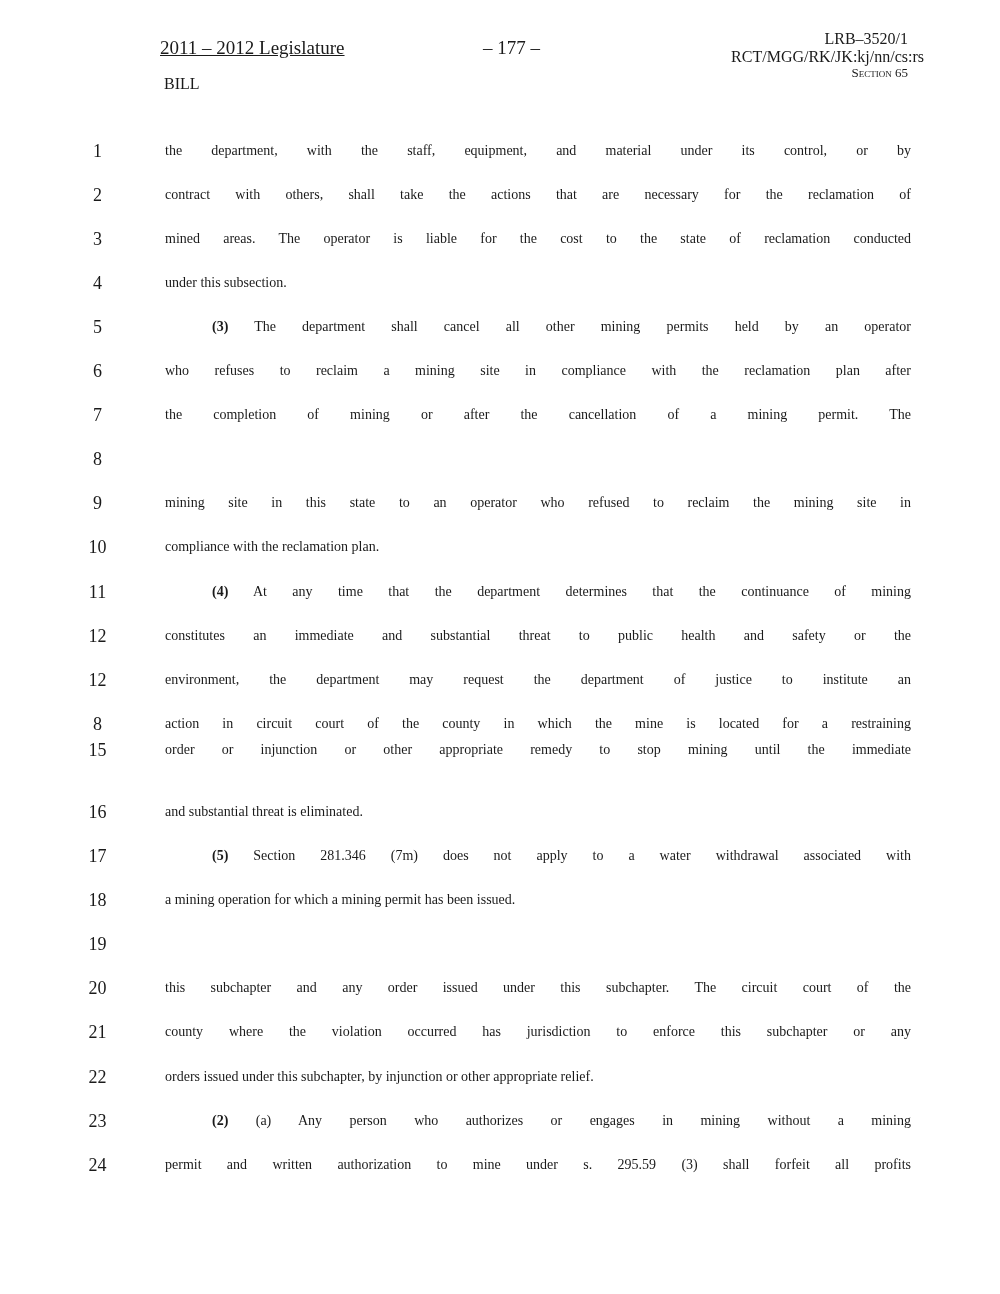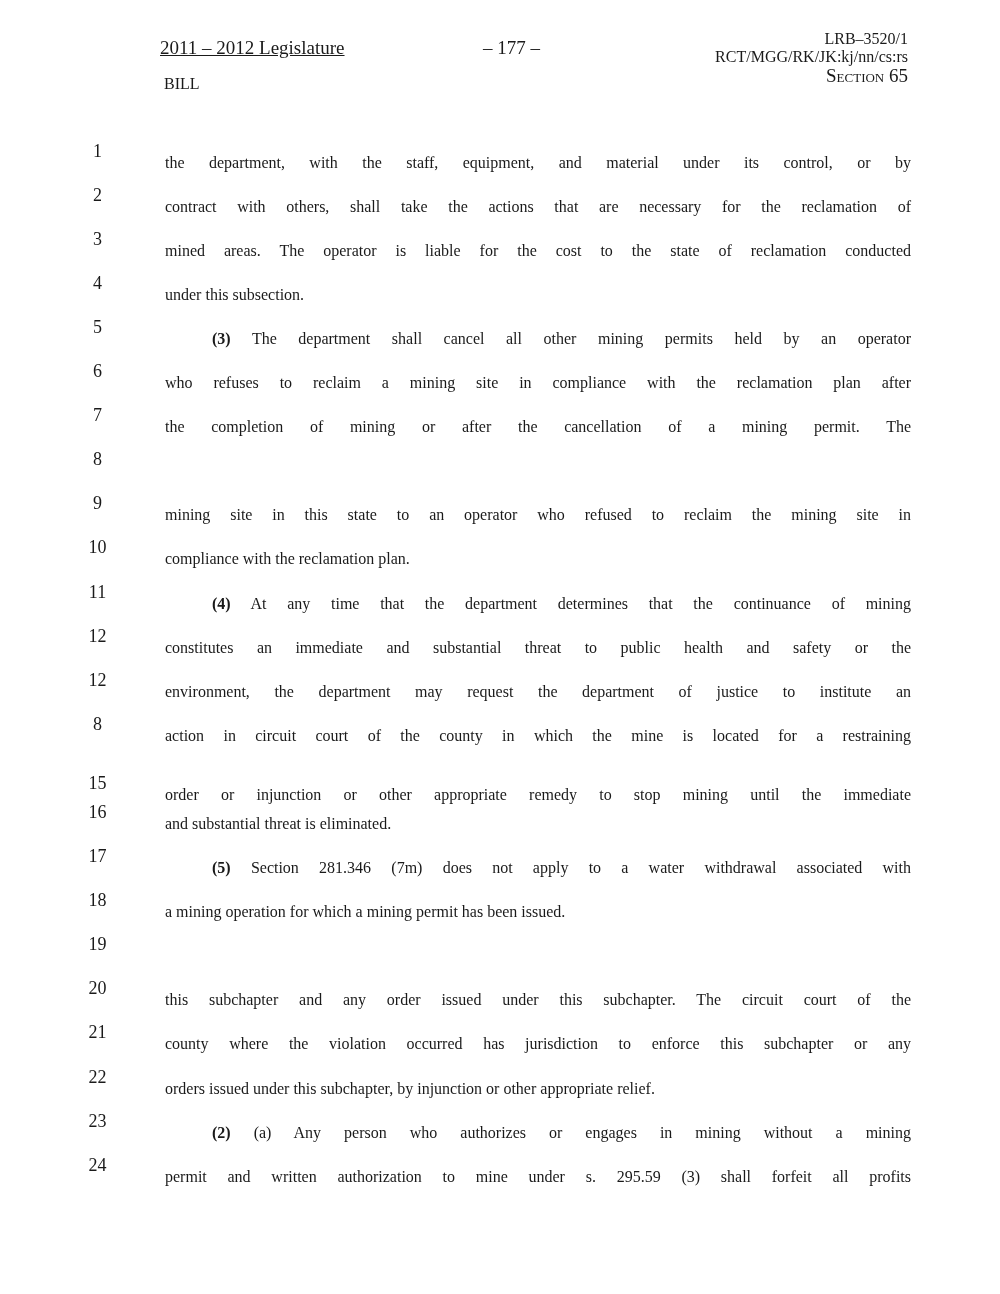--- a/index.html
+++ b/index.html
@@ -10,7 +10,7 @@
     #h-page { left: 483px; top: 38px; }
     #h-bill { left: 164px; top: 76px; font-size: 16px; }
     #h-lrb { right: 92px; top: 31px; font-size: 16px; text-align: center; }
-    #h-drafter { right: 92px; top: 49px; font-size: 16px; text-align: right; }
+    #h-drafter { right: 76px; top: 49px; font-size: 16px; text-align: right; }
     #h-section { right: 92px; top: 66px; font-size: 19px; text-align: right; }
     #h-section .sc { font-variant: small-caps; }
     .line { position: absolute; left: 0; width: 1000px; height: 30px; }

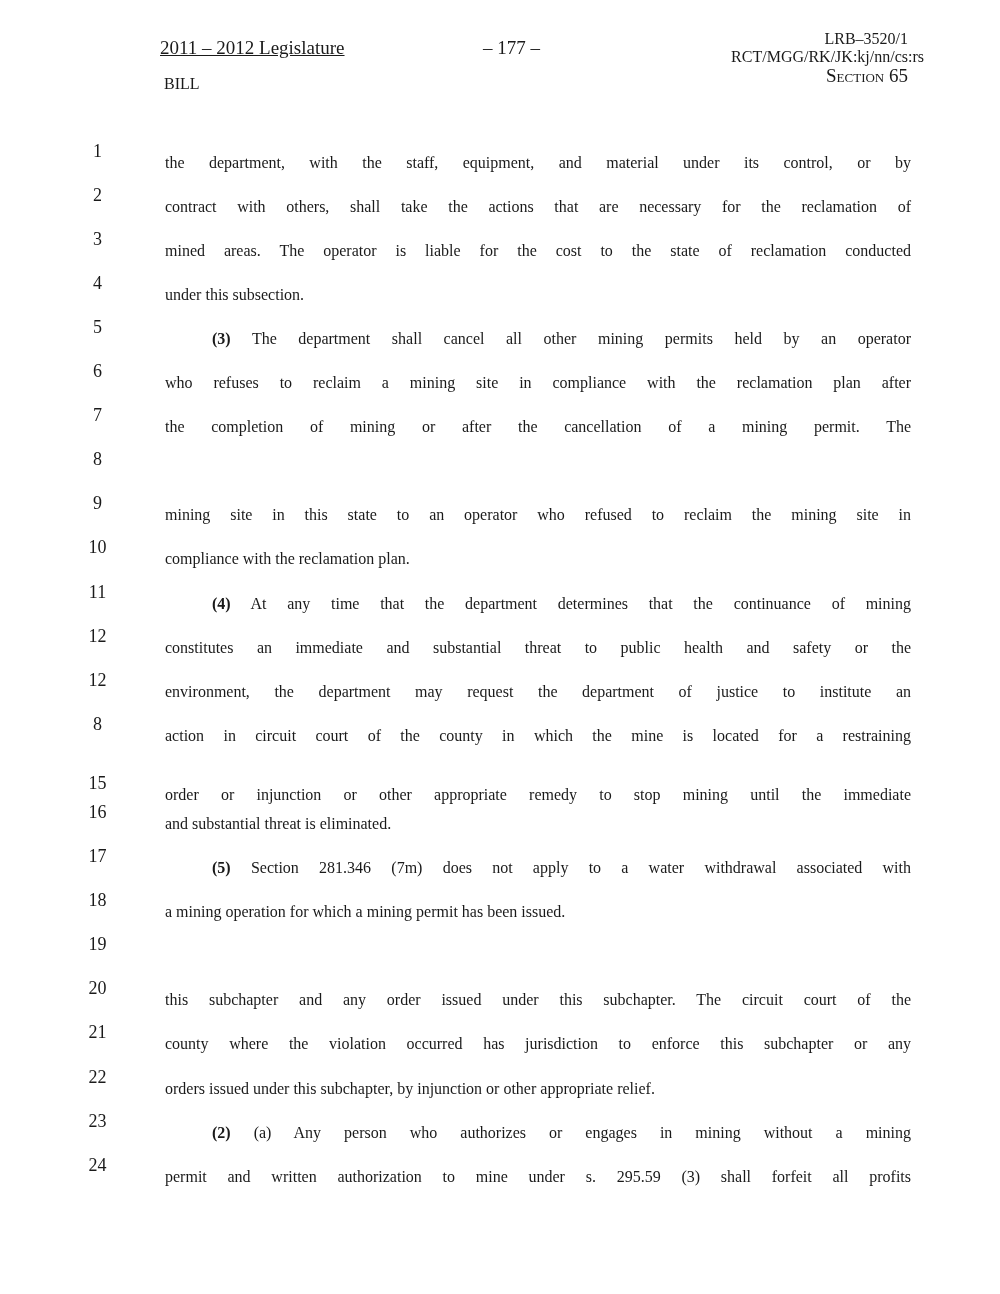--- a/index.html
+++ b/index.html
@@ -11,7 +11,7 @@
     #h-bill { left: 164px; top: 76px; font-size: 16px; }
     #h-lrb { right: 92px; top: 31px; font-size: 16px; text-align: center; }
     #h-drafter { right: 76px; top: 49px; font-size: 16px; text-align: right; }
-    #h-section { right: 92px; top: 66px; font-size: 19px; text-align: right; }
+    #h-section { right: 92px; top: 66px; font-size: 13px; text-align: right; }
     #h-section .sc { font-variant: small-caps; }
     .line { position: absolute; left: 0; width: 1000px; height: 30px; }
     .ln { position: absolute; left: 80px; width: 35px; text-align: center; font-size: 18px; line-height: 30px; }

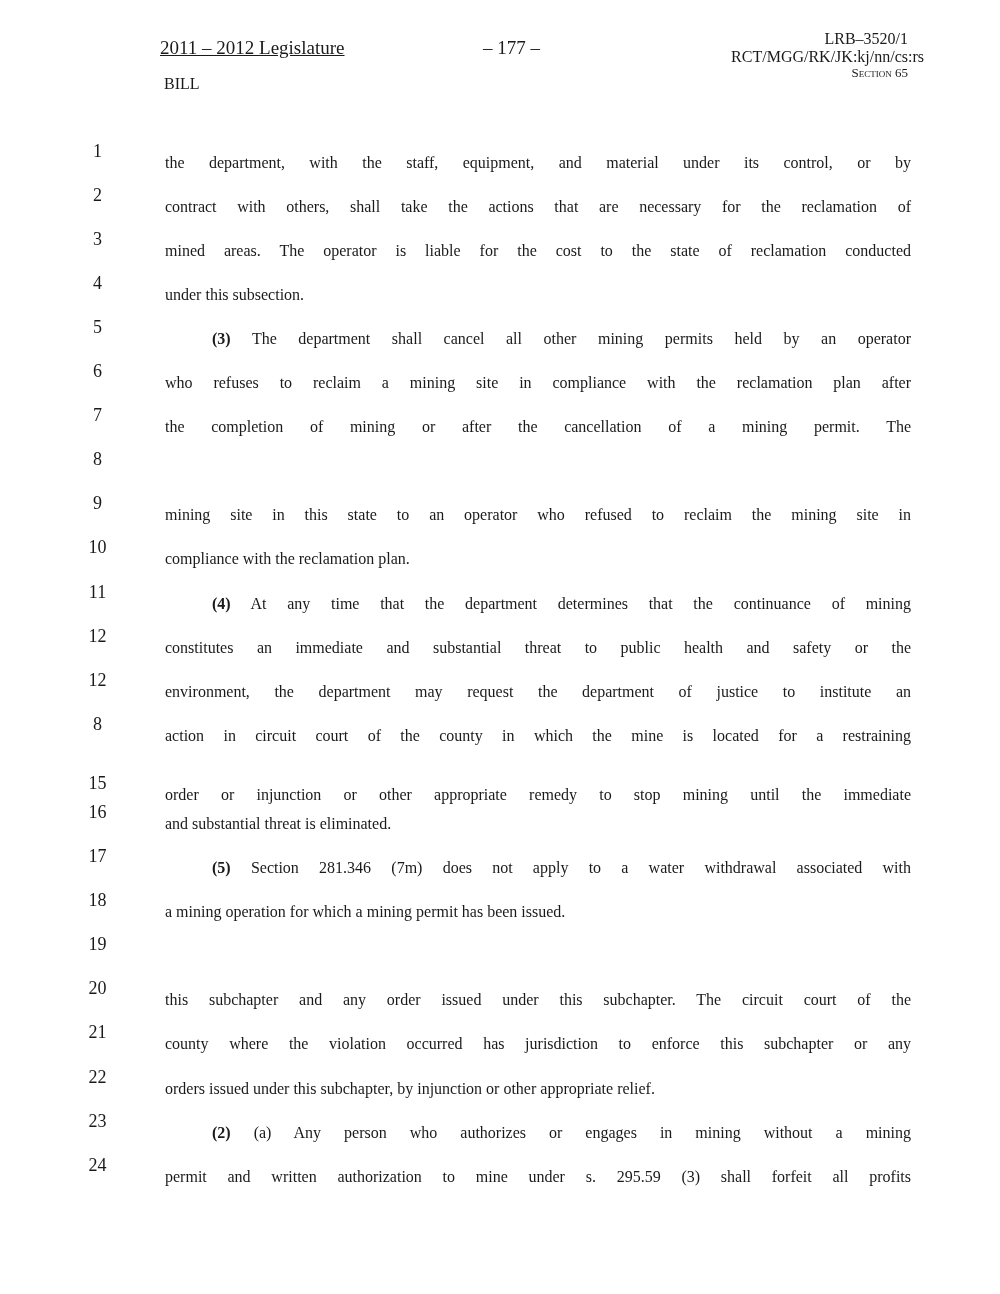--- a/index.html
+++ b/index.html
@@ -15,8 +15,8 @@
     #h-section .sc { font-variant: small-caps; }
     .line { position: absolute; left: 0; width: 1000px; height: 30px; }
     .ln { position: absolute; left: 80px; width: 35px; text-align: center; font-size: 18px; line-height: 30px; }
-    .txt { position: absolute; left: 165px; width: 746px; font-size: 16px; line-height: 30px;
-           white-space: nowrap; text-align: justify; text-align-last: justify; margin-top: 12px; }
+    .txt { position: absolute; left: 165px; width: 746px; font-size: 14px; line-height: 30px;
+           white-space: nowrap; text-align: justify; text-align-last: justify; }
     .txt.last { text-align-last: left; }
     .txt.indent { left: 212px; width: 699px; }
     .b { font-weight: bold; }

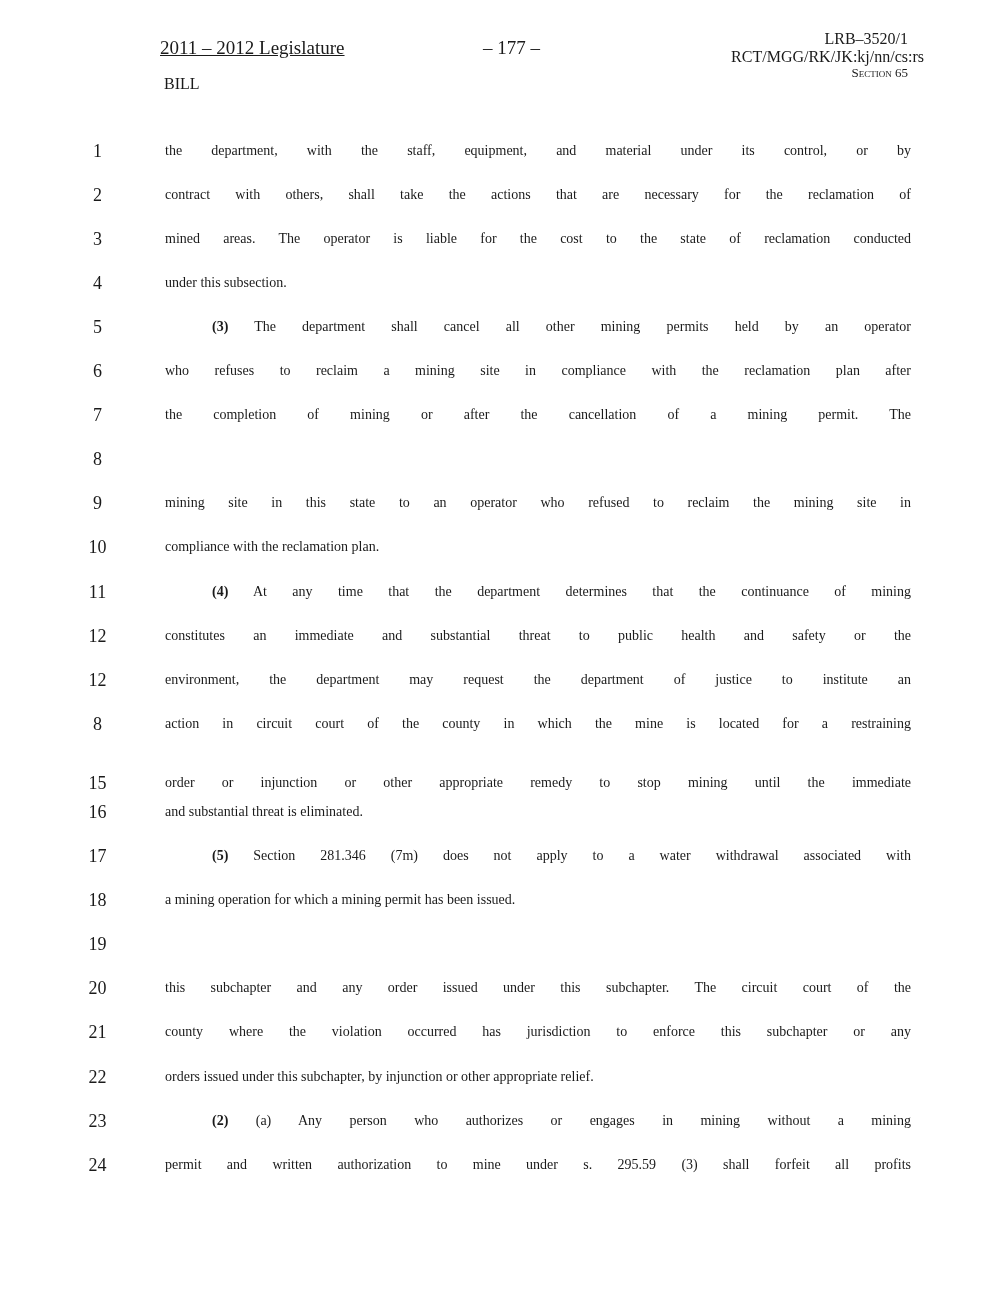--- a/index.html
+++ b/index.html
@@ -89,7 +89,7 @@
       <span class="ln">8</span>
       <span class="txt">action in circuit court of the county in which the mine is located for a restraining</span>
     </div>
-  <div class="line" style="top:768px">
+  <div class="line" style="top:735px">
       <span class="ln">15</span>
       <span class="txt">order or injunction or other appropriate remedy to stop mining until the immediate</span>
     </div>

